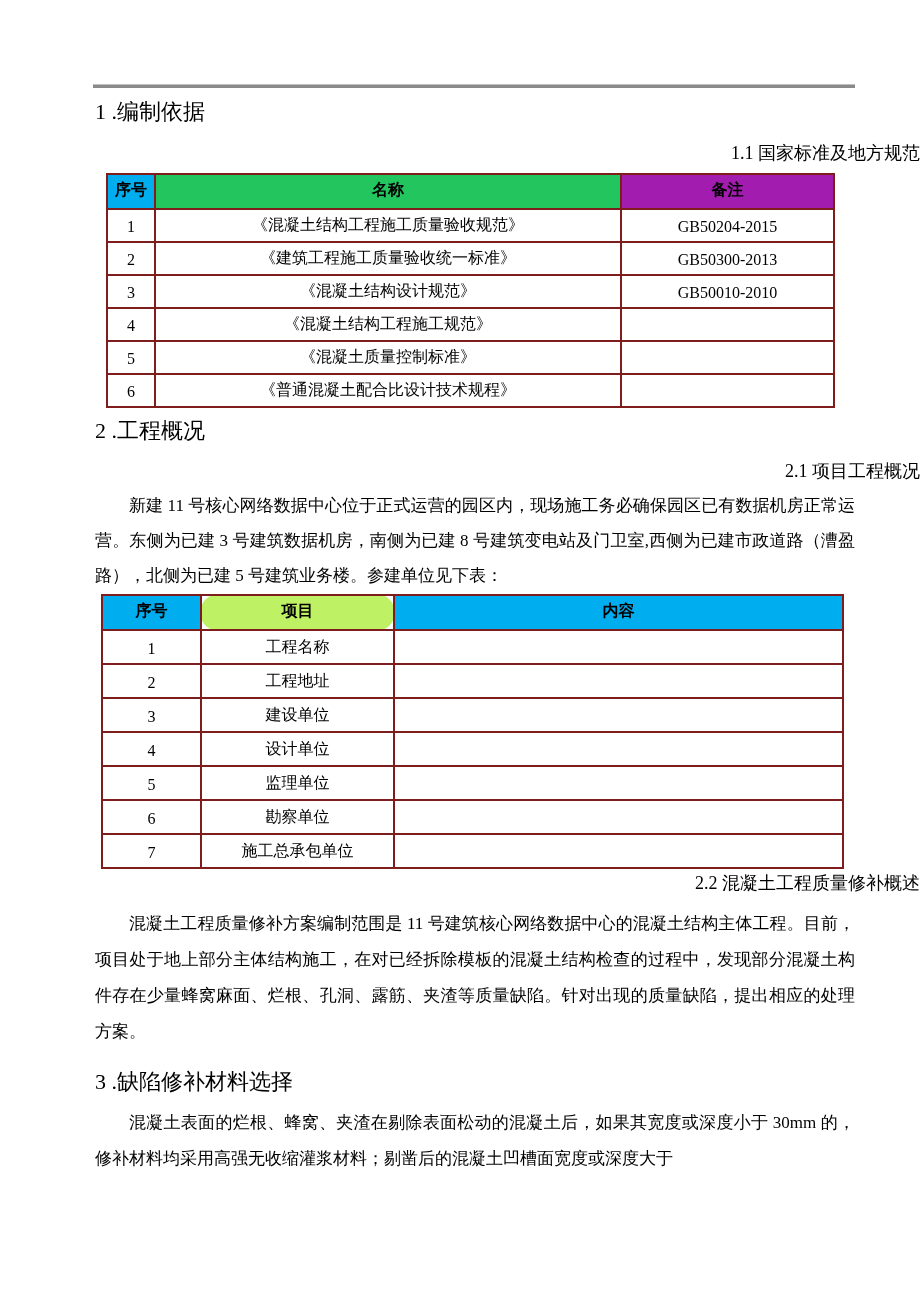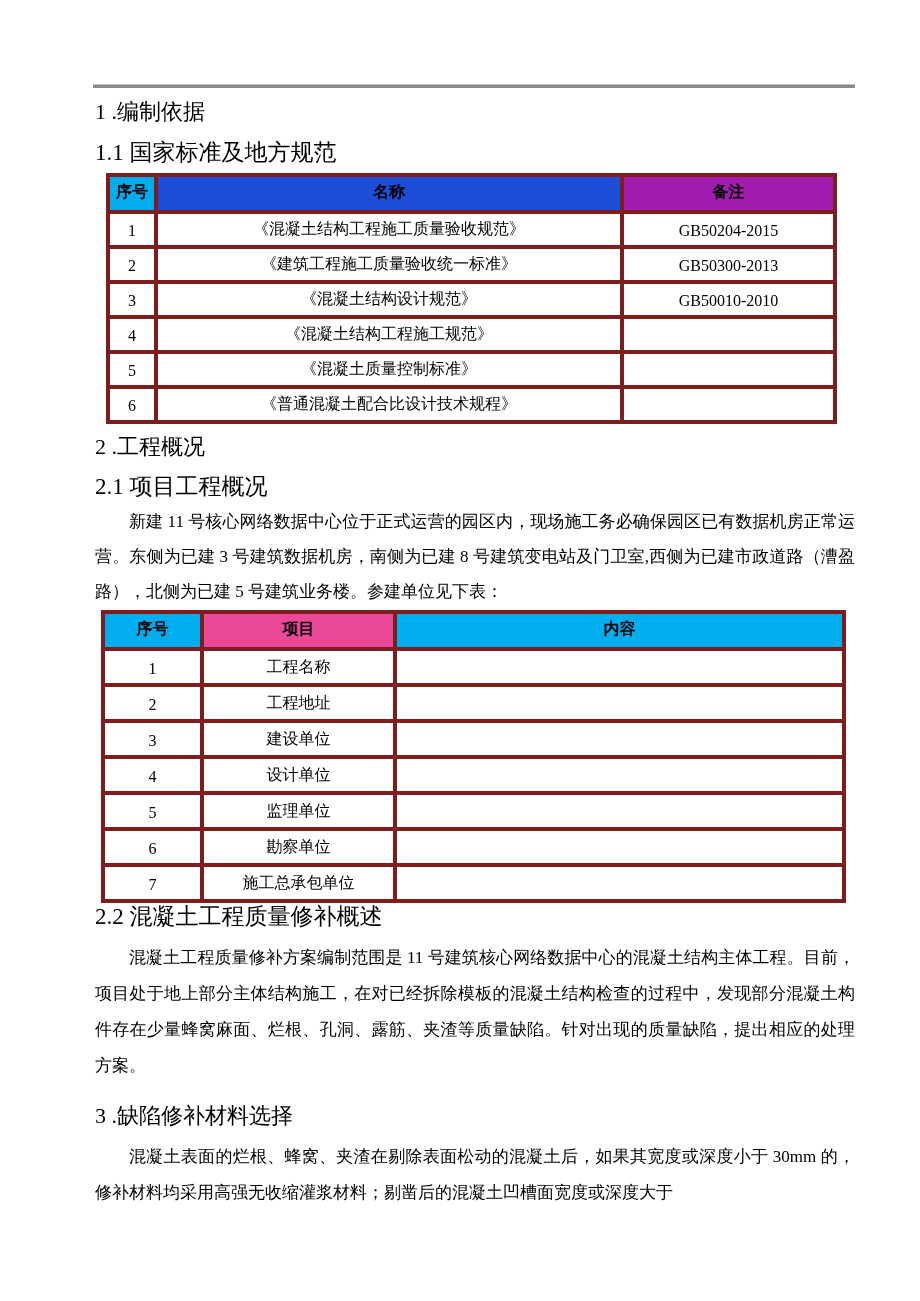--- a/index.html
+++ b/index.html
@@ -28,8 +28,9 @@
   }
   .h-sub {
     margin: 15px 0 0 95px;
-    font-size: 23px;
+    font-size: 18px;
     line-height: 22px;
+    text-align: right;
   }
   table {
     border-collapse: collapse;

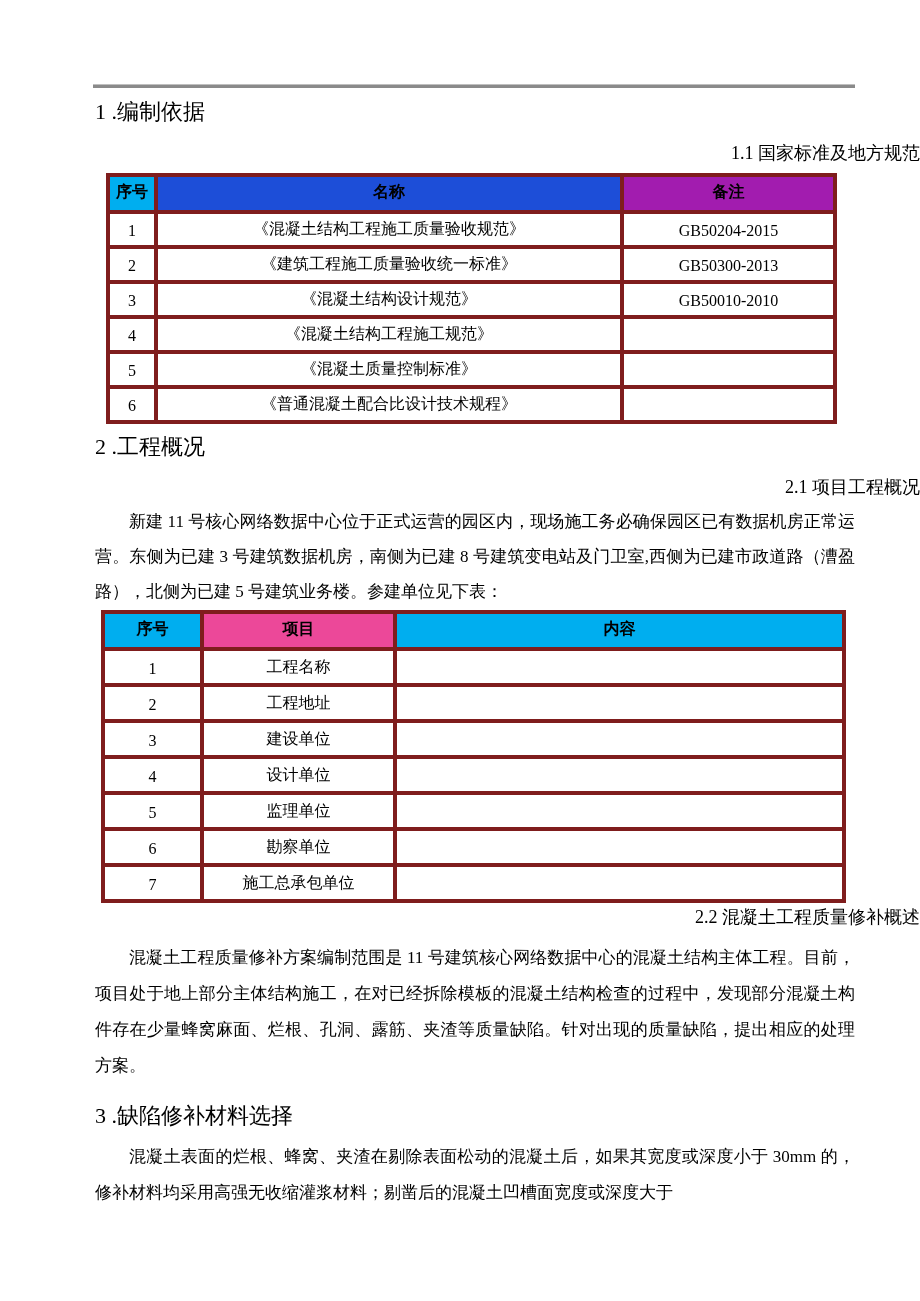--- a/index.html
+++ b/index.html
@@ -38,7 +38,7 @@
     font-size: 16px;
   }
   th, td {
-    border: 4px solid #7f1d1d;
+    border: 2px solid #7f1d1d;
     text-align: center;
     vertical-align: bottom;
     padding: 0 2px 5px 2px;

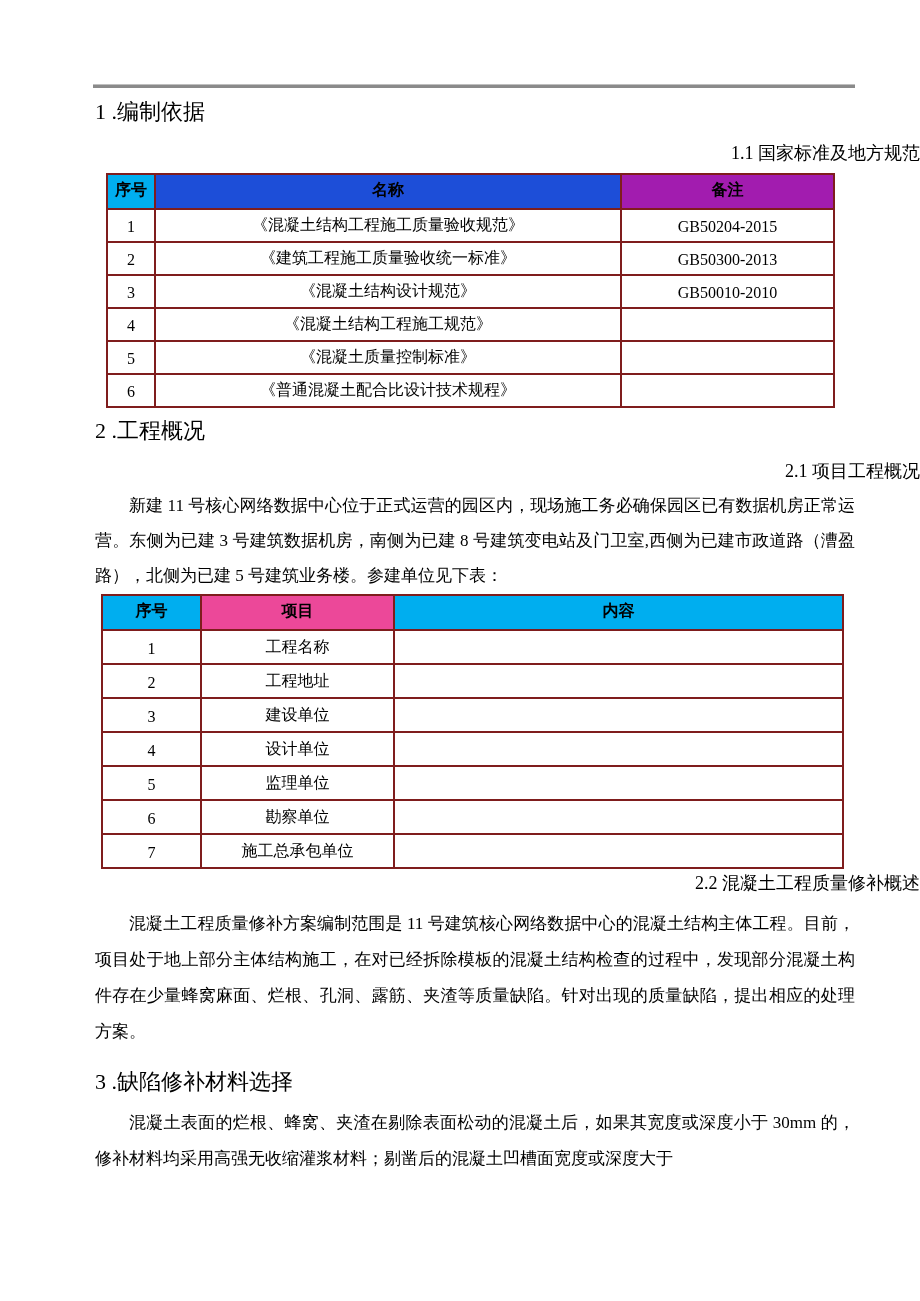--- a/index.html
+++ b/index.html
@@ -95,7 +95,7 @@
     <tbody>
         <tr>
       <th style="background: rgb(0, 174, 239);">序号</th>
-      <th style="background: #1d4ed8;">名称</th>
+      <th style="background: #22c55e;">名称</th>
       <th style="background: #a21caf;">备注</th>
     </tr>
     <tr>

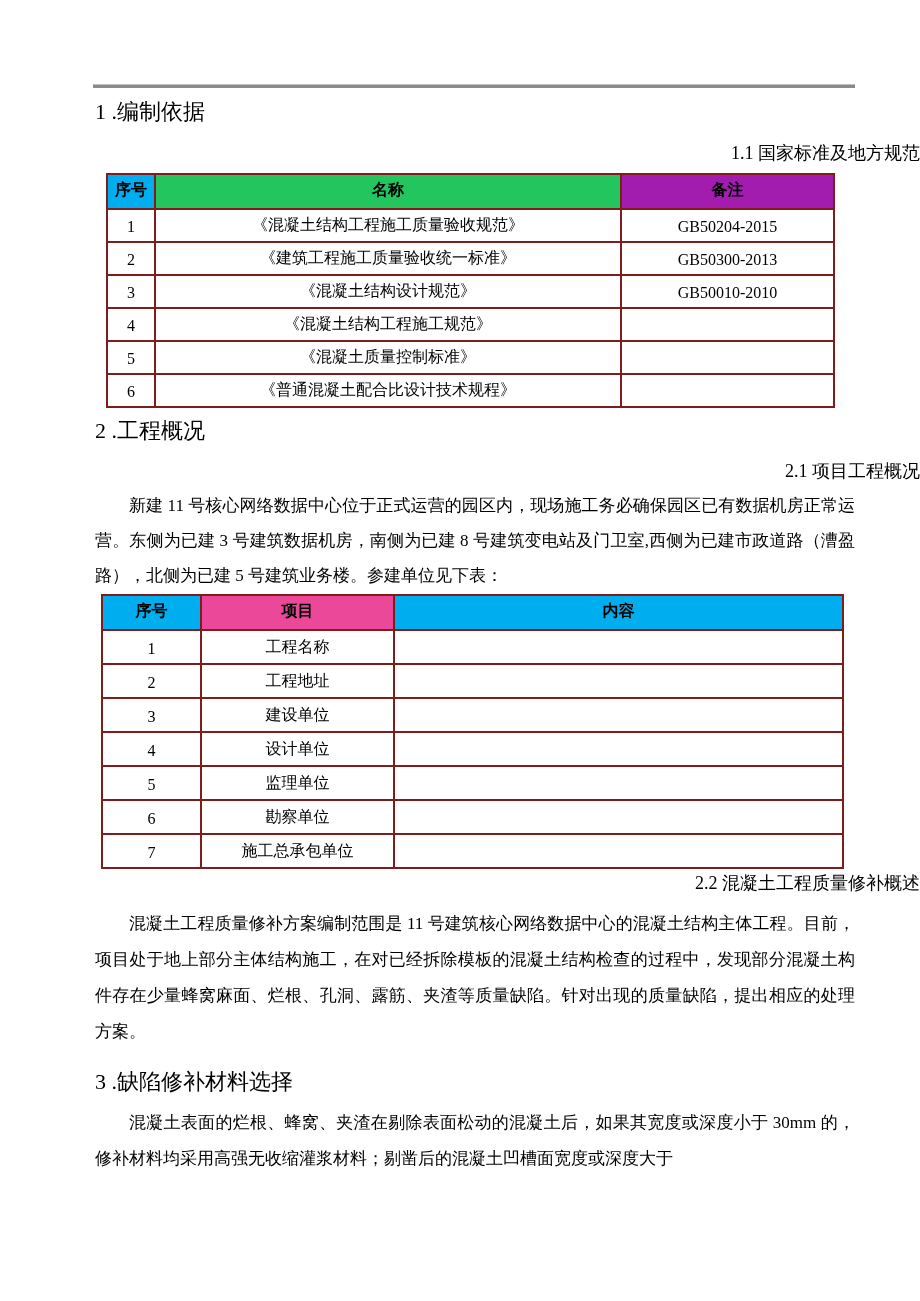--- a/index.html
+++ b/index.html
@@ -147,7 +147,7 @@
     <tbody>
         <tr>
       <th style="background: rgb(0, 174, 239);">序号</th>
-      <th style="background: #ec4899;">项目</th>
+      <th style="background: #bef264; border-radius: 15px;">项目</th>
       <th style="background: rgb(0, 174, 239);">内容</th>
     </tr>
     <tr>

